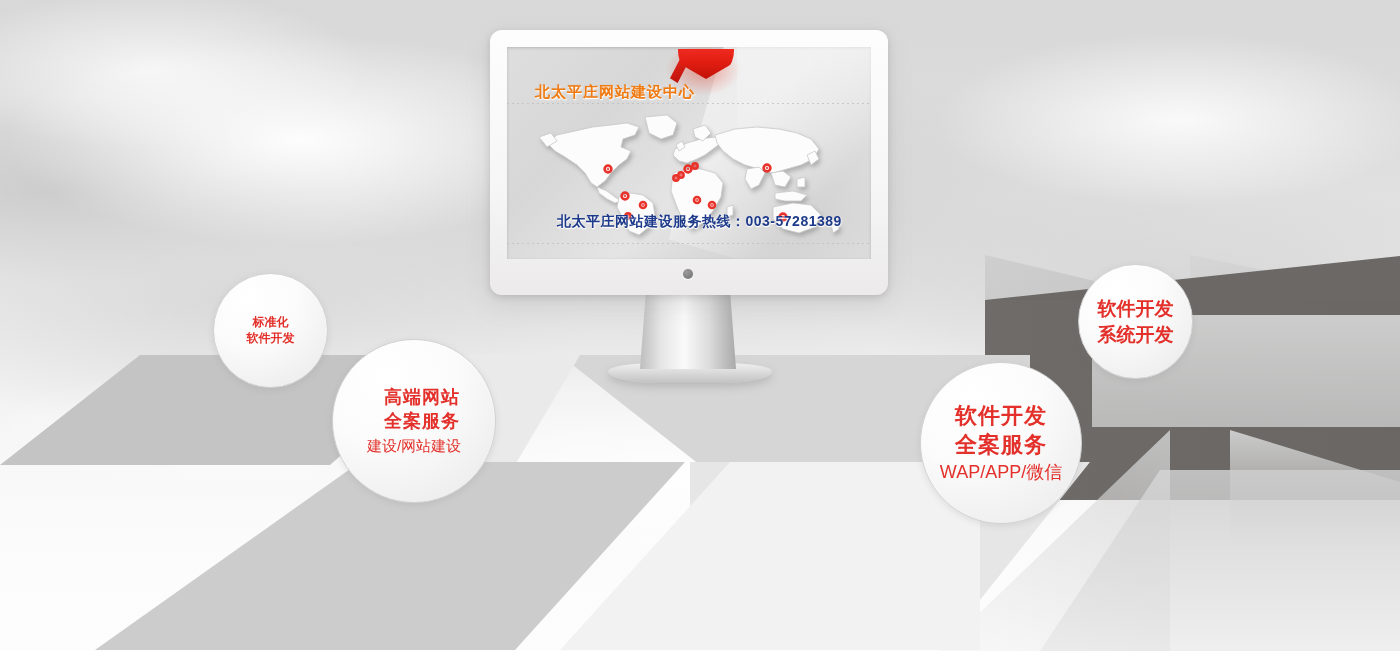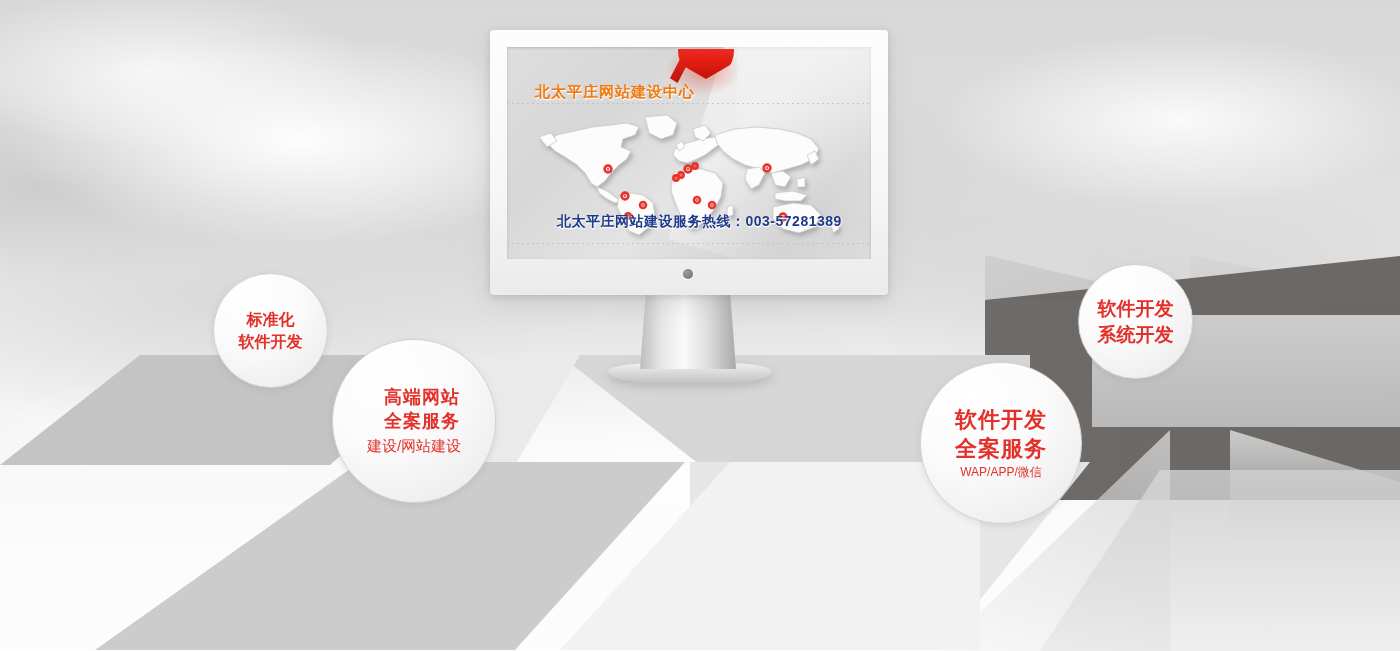--- a/index.html
+++ b/index.html
@@ -94,7 +94,7 @@
   .mon-body{
     position:absolute;left:0;top:0;width:398px;height:265px;
     background:linear-gradient(180deg,#fdfdfd 0%,#f6f6f6 60%,#eceaea 100%);
-    border-radius:4px;
+    border-radius:12px;
     box-shadow:0 2px 7px rgba(120,120,120,.28),0 10px 24px rgba(140,140,140,.18);
   }
   .mon-screen{

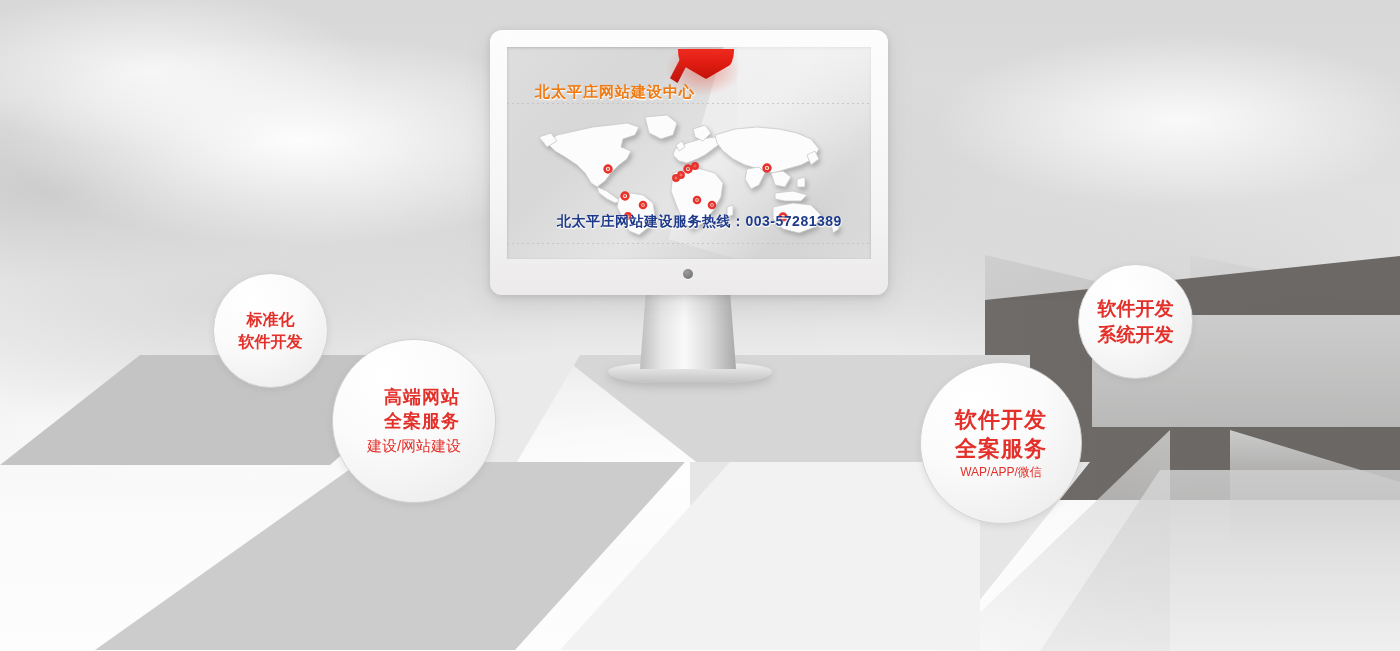--- a/index.html
+++ b/index.html
@@ -188,7 +188,7 @@
   .bubble .sm{color:#e3302a;white-space:nowrap;}
 
   #bubble-standard{left:213px;top:273px;width:113px;height:113px;}
-  #bubble-standard .big{font-size:16px;}
+  #bubble-standard .big{font-size:12px;}
 
   #bubble-highend{left:332px;top:339px;width:162px;height:162px;}
   #bubble-highend .big{font-size:18px;letter-spacing:1px;margin-left:16px;}

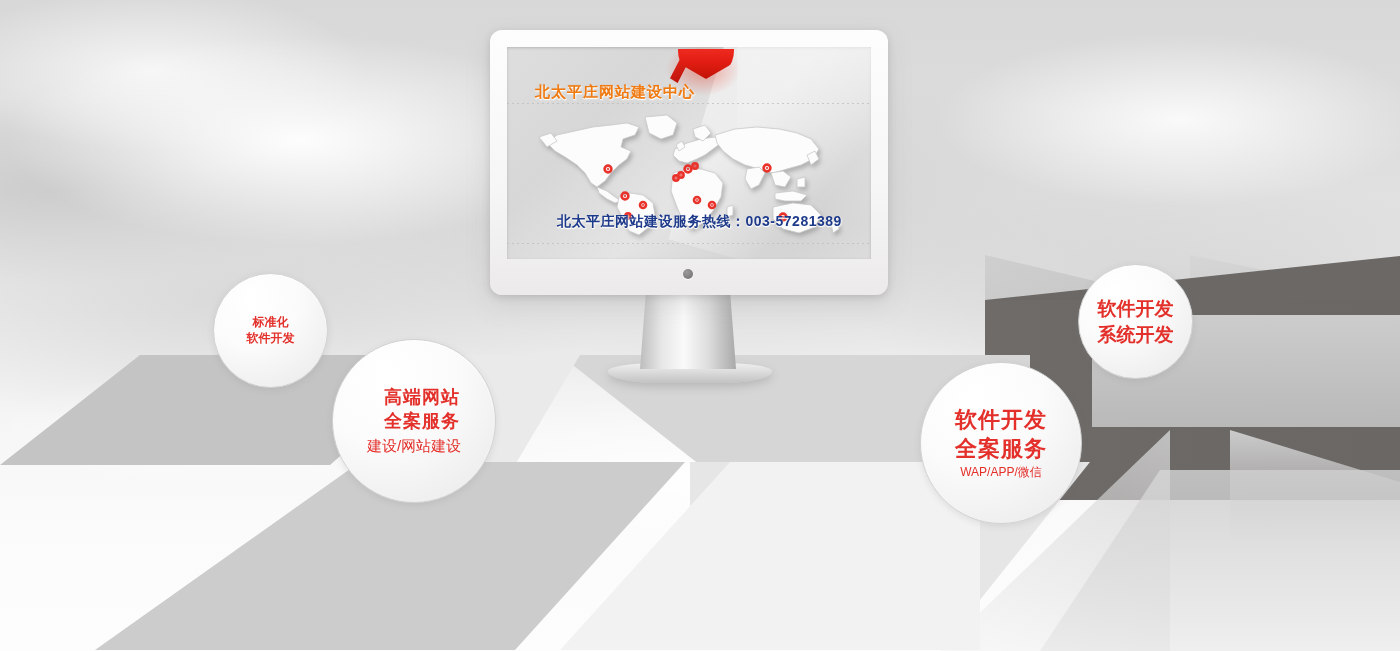--- a/index.html
+++ b/index.html
@@ -196,7 +196,7 @@
 
   #bubble-mobile{left:920px;top:362px;width:160px;height:160px;}
   #bubble-mobile .big{font-size:22px;letter-spacing:1px;}
-  #bubble-mobile .sm{font-size:12px;margin-top:2px;}
+  #bubble-mobile .sm{font-size:18px;margin-top:2px;}
 
   #bubble-software{left:1078px;top:264px;width:113px;height:113px;}
   #bubble-software .big{font-size:19px;}

